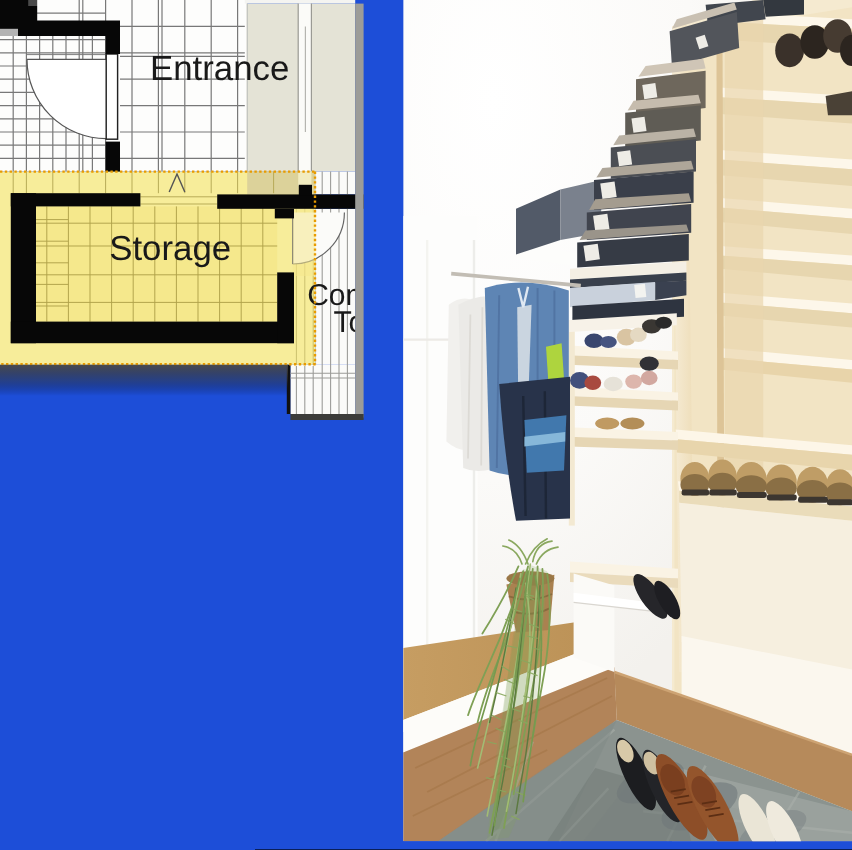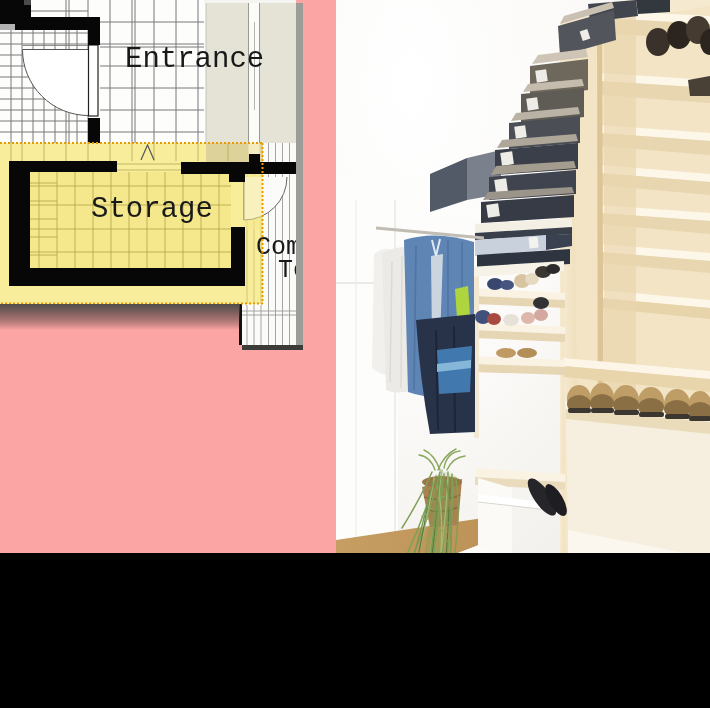--- a/index.html
+++ b/index.html
@@ -3,7 +3,7 @@
 <meta charset="utf-8">
 <style>
 html,body{margin:0;padding:0;background:#000;}
-#stage{position:relative;width:710px;height:553px;background:#fca5a5;overflow:hidden;font-family:Liberation Mono, monospace;}
+#stage{position:relative;width:710px;height:708px;background:#1d4ed8;overflow:hidden;font-family:Liberation Sans, sans-serif;}
 #plan{position:absolute;left:0;top:0;}
 #photo{position:absolute;left:336px;top:0;}
 </style>

